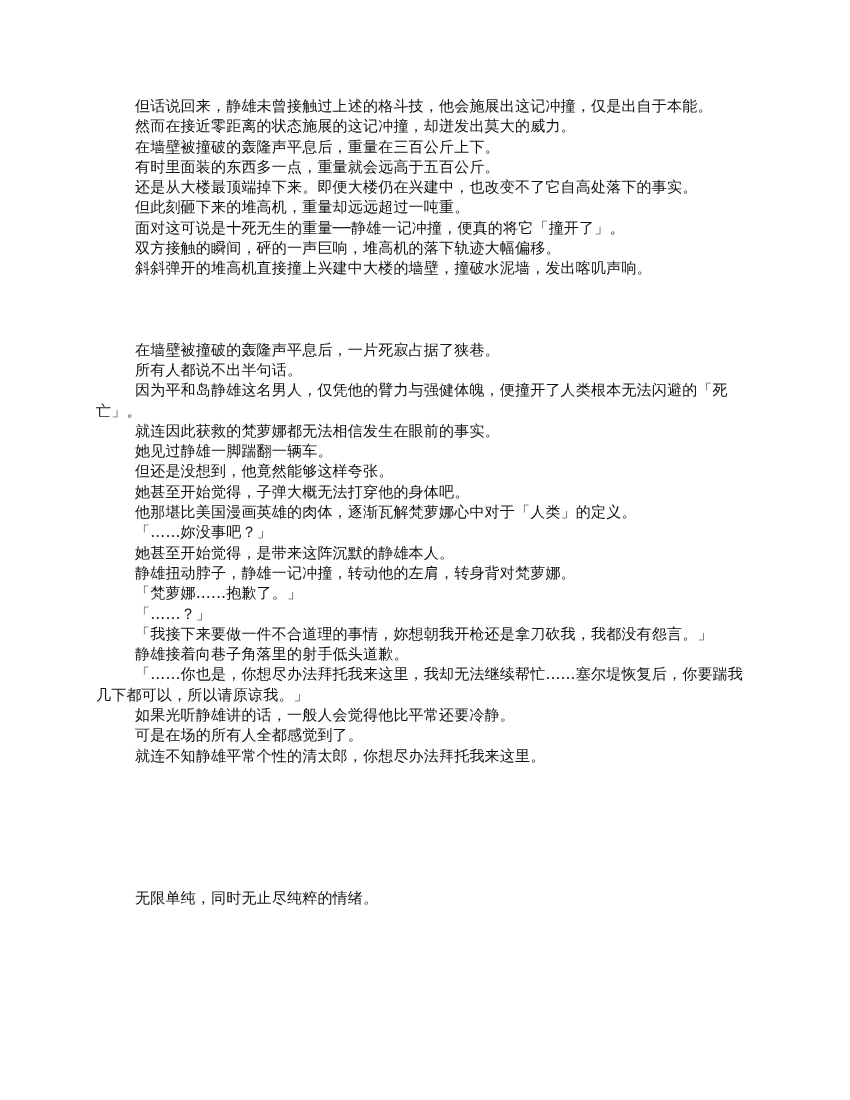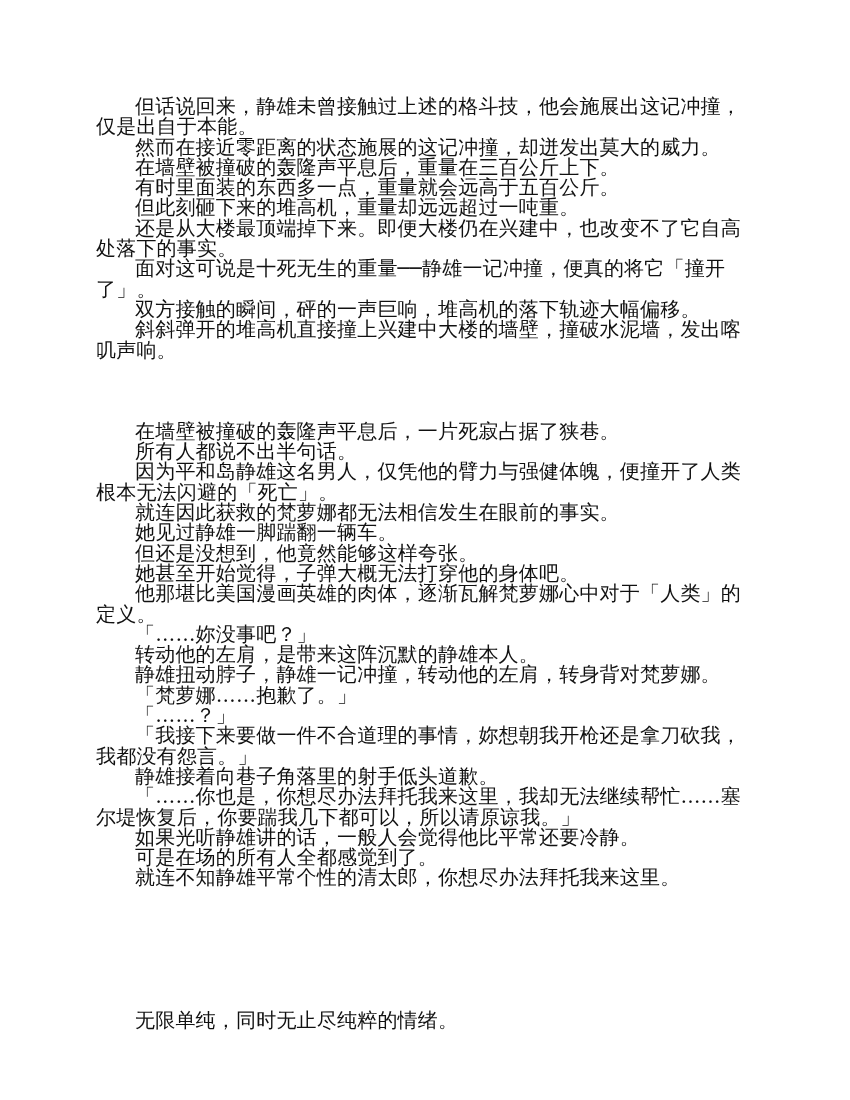--- a/index.html
+++ b/index.html
@@ -23,7 +23,7 @@
     }
     .para {
       margin: 0;
-      font-size: 20px;
+      font-size: 15px;
       line-height: 20.3px;
       text-indent: 39px;
       letter-spacing: 0.2px;

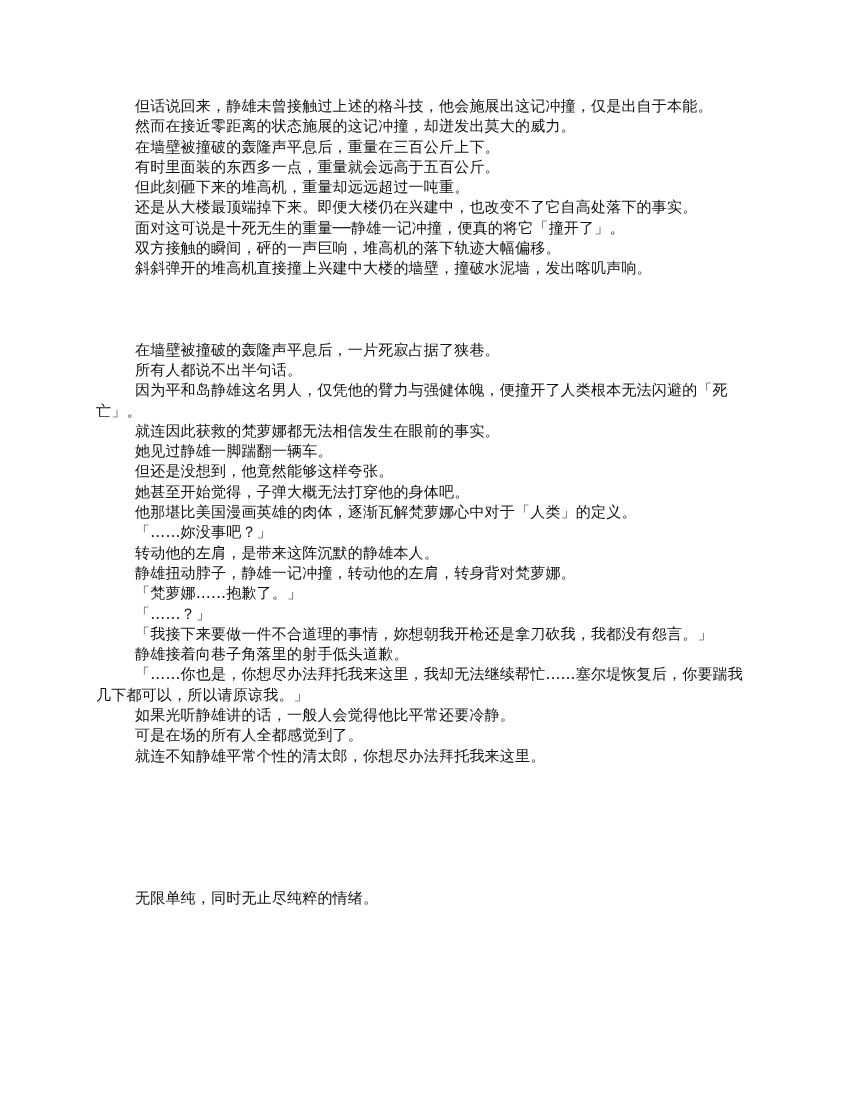--- a/index.html
+++ b/index.html
@@ -43,8 +43,8 @@
     <p class="para">然而在接近零距离的状态施展的这记冲撞，却迸发出莫大的威力。</p>
     <p class="para">在墙壁被撞破的轰隆声平息后，重量在三百公斤上下。</p>
     <p class="para">有时里面装的东西多一点，重量就会远高于五百公斤。</p>
+    <p class="para">还是从大楼最顶端掉下来。即便大楼仍在兴建中，也改变不了它自高处落下的事实。</p>
     <p class="para">但此刻砸下来的堆高机，重量却远远超过一吨重。</p>
-    <p class="para">还是从大楼最顶端掉下来。即便大楼仍在兴建中，也改变不了它自高处落下的事实。</p>
     <p class="para">面对这可说是十死无生的重量──静雄一记冲撞，便真的将它「撞开了」。</p>
     <p class="para">双方接触的瞬间，砰的一声巨响，堆高机的落下轨迹大幅偏移。</p>
     <p class="para">斜斜弹开的堆高机直接撞上兴建中大楼的墙壁，撞破水泥墙，发出喀叽声响。</p>

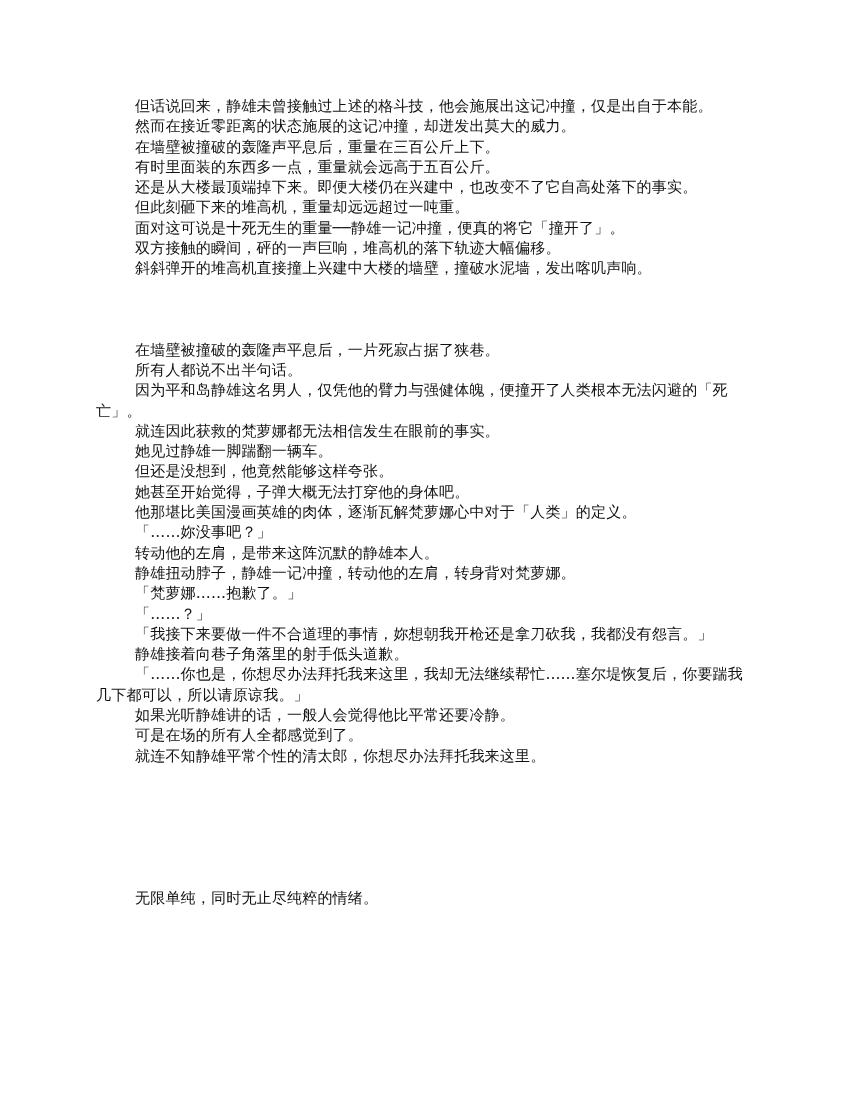--- a/index.html
+++ b/index.html
@@ -62,7 +62,7 @@
     <p class="para">她甚至开始觉得，子弹大概无法打穿他的身体吧。</p>
     <p class="para">他那堪比美国漫画英雄的肉体，逐渐瓦解梵萝娜心中对于「人类」的定义。</p>
     <p class="para">「……妳没事吧？」</p>
-    <p class="para">转动他的左肩，是带来这阵沉默的静雄本人。</p>
+    <p class="para">她甚至开始觉得，是带来这阵沉默的静雄本人。</p>
     <p class="para">静雄扭动脖子，静雄一记冲撞，转动他的左肩，转身背对梵萝娜。</p>
     <p class="para">「梵萝娜……抱歉了。」</p>
     <p class="para">「……？」</p>

